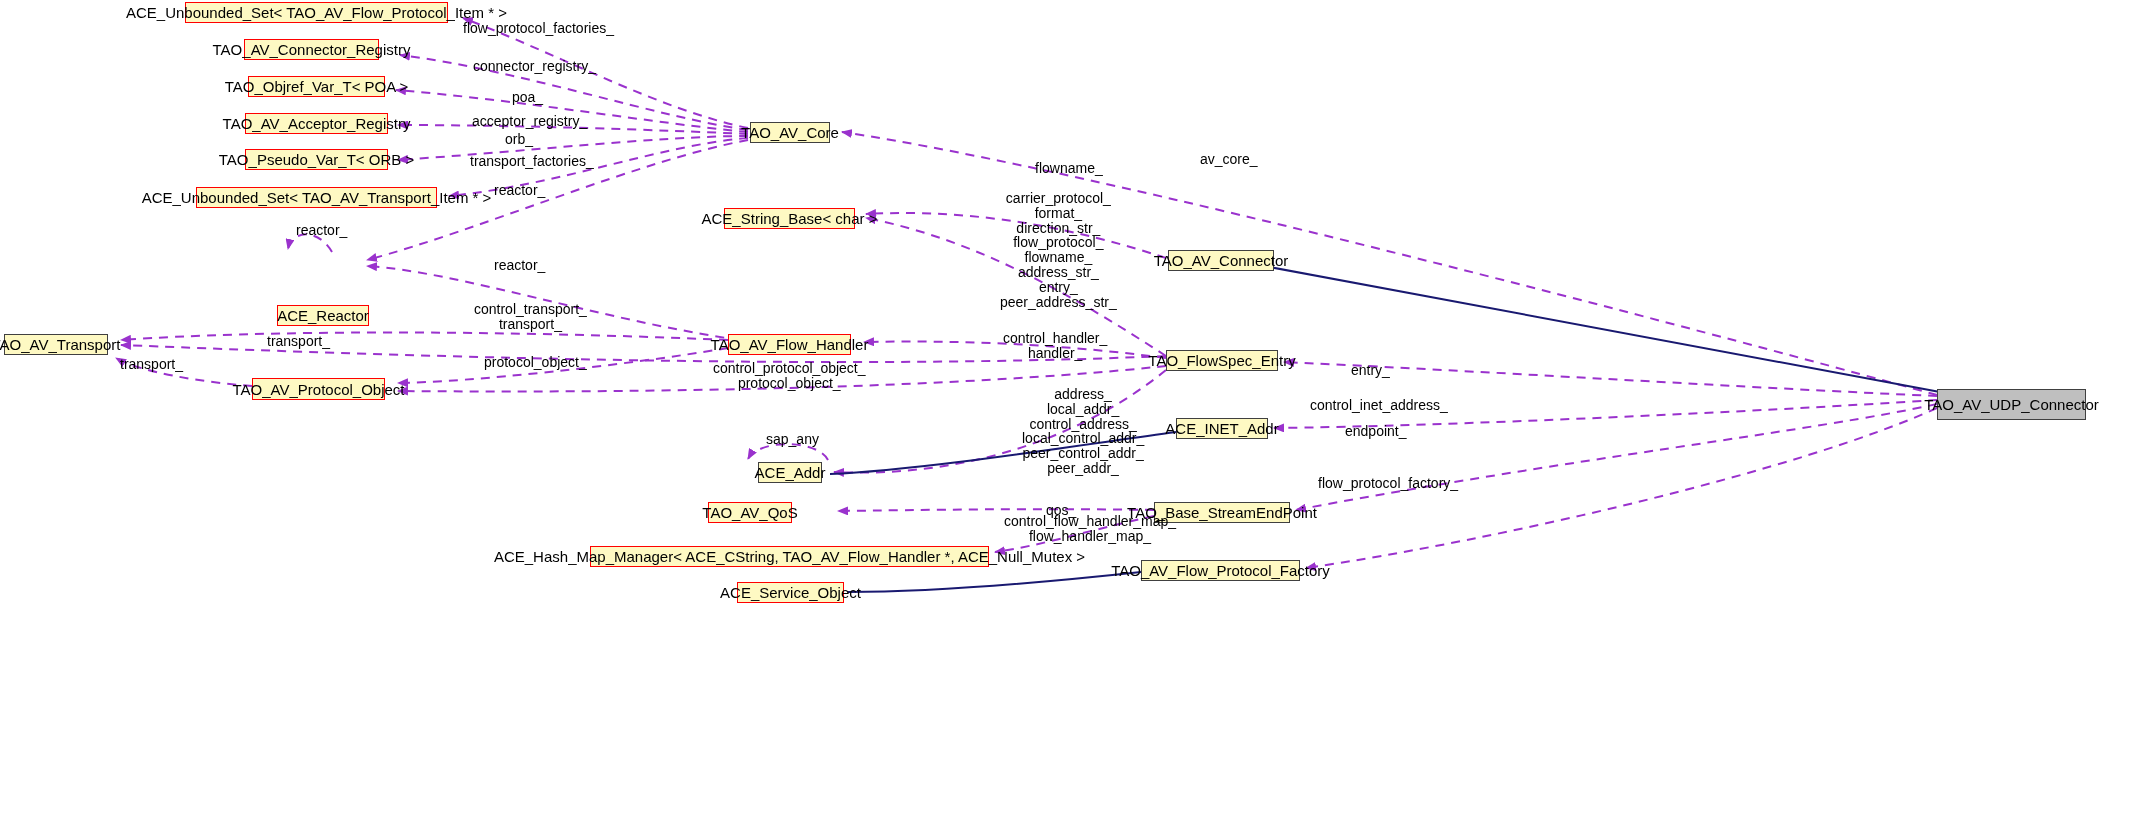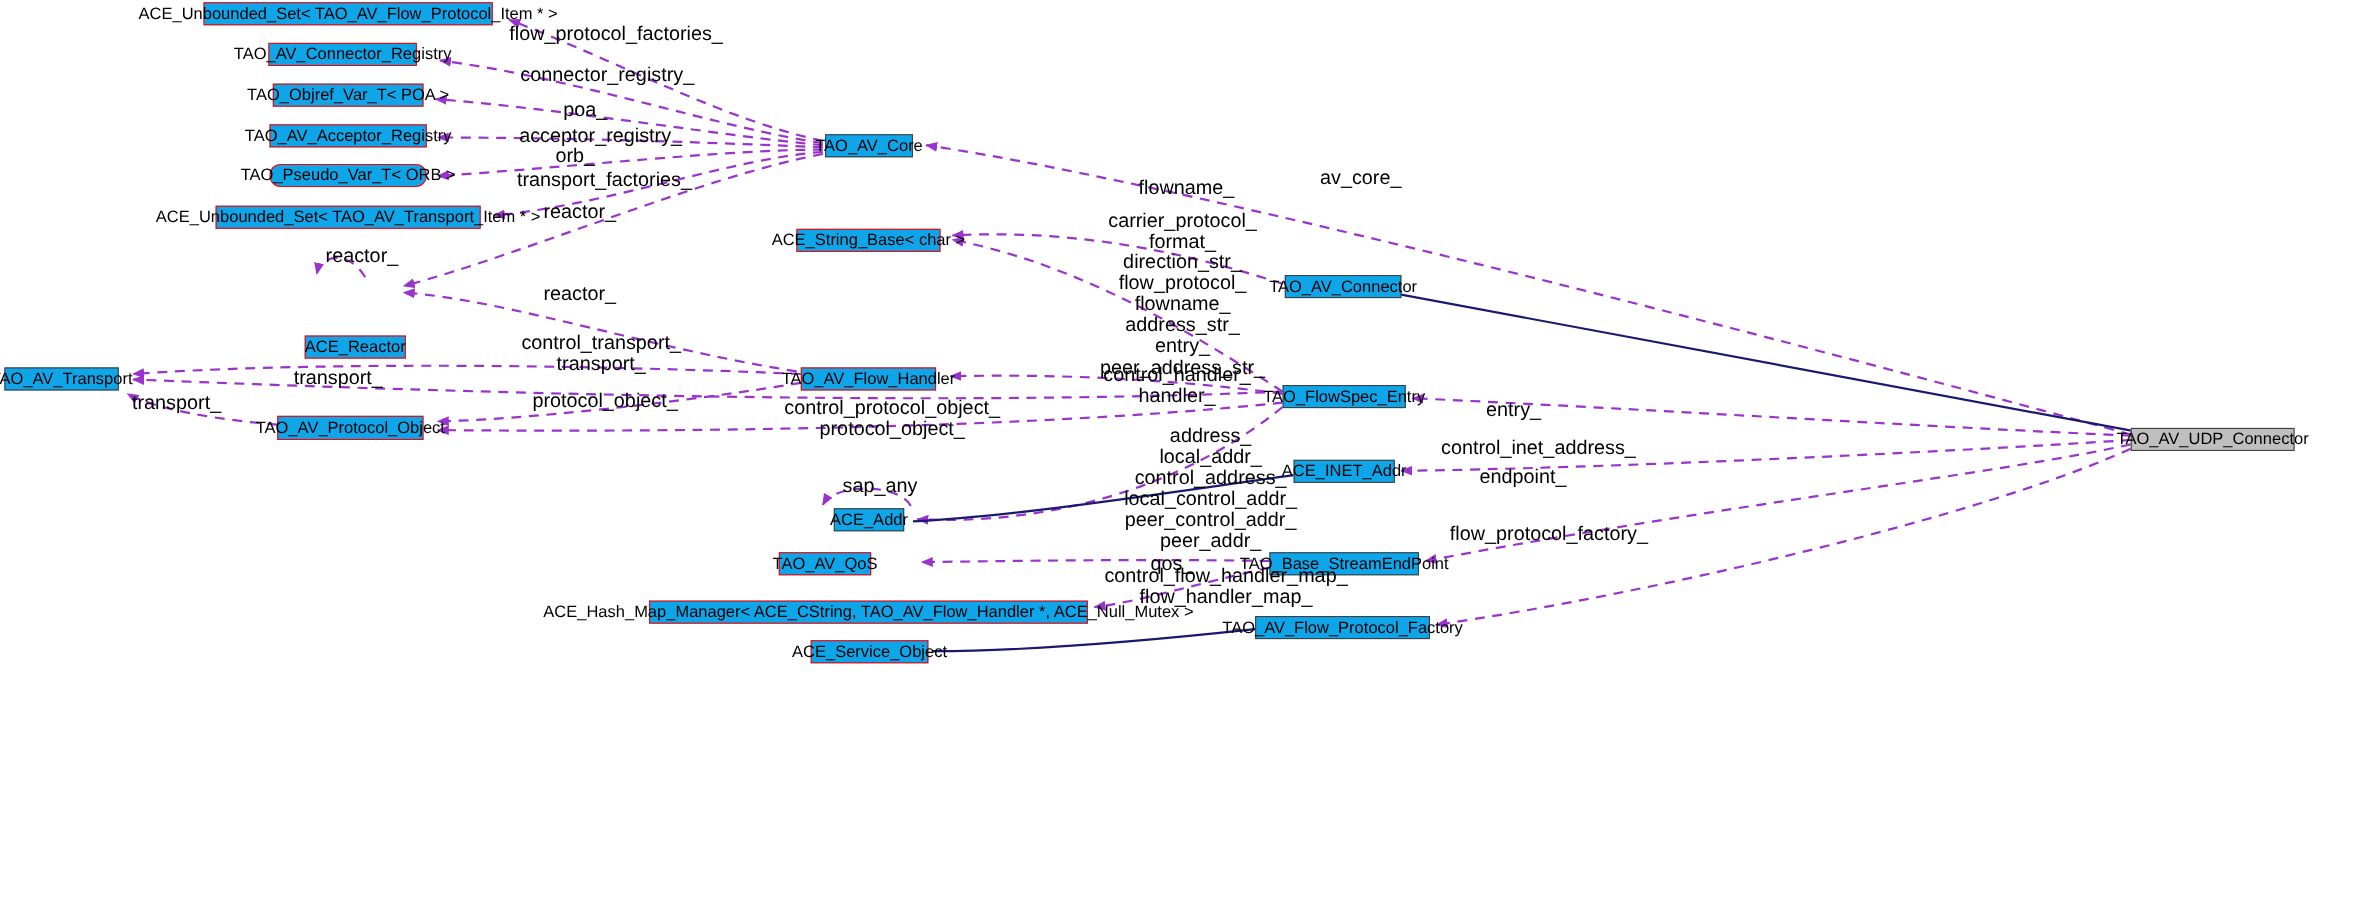--- a/index.html
+++ b/index.html
@@ -7,7 +7,7 @@
           font-family:"Liberation Sans","DejaVu Sans",sans-serif;overflow:hidden;}
   svg.edges{position:absolute;left:0;top:0;width:2149px;height:832px;}
   .node{position:absolute;box-sizing:border-box;display:flex;align-items:center;
-        justify-content:center;white-space:nowrap;background:#0ea5e9;
+        justify-content:center;white-space:nowrap;background:#fef9c3;
         font-size:15px;color:#000000;line-height:1;}
   .node.red{border:1.5px solid #ff0000;}
   .node.black{border:1.5px solid #404040;}

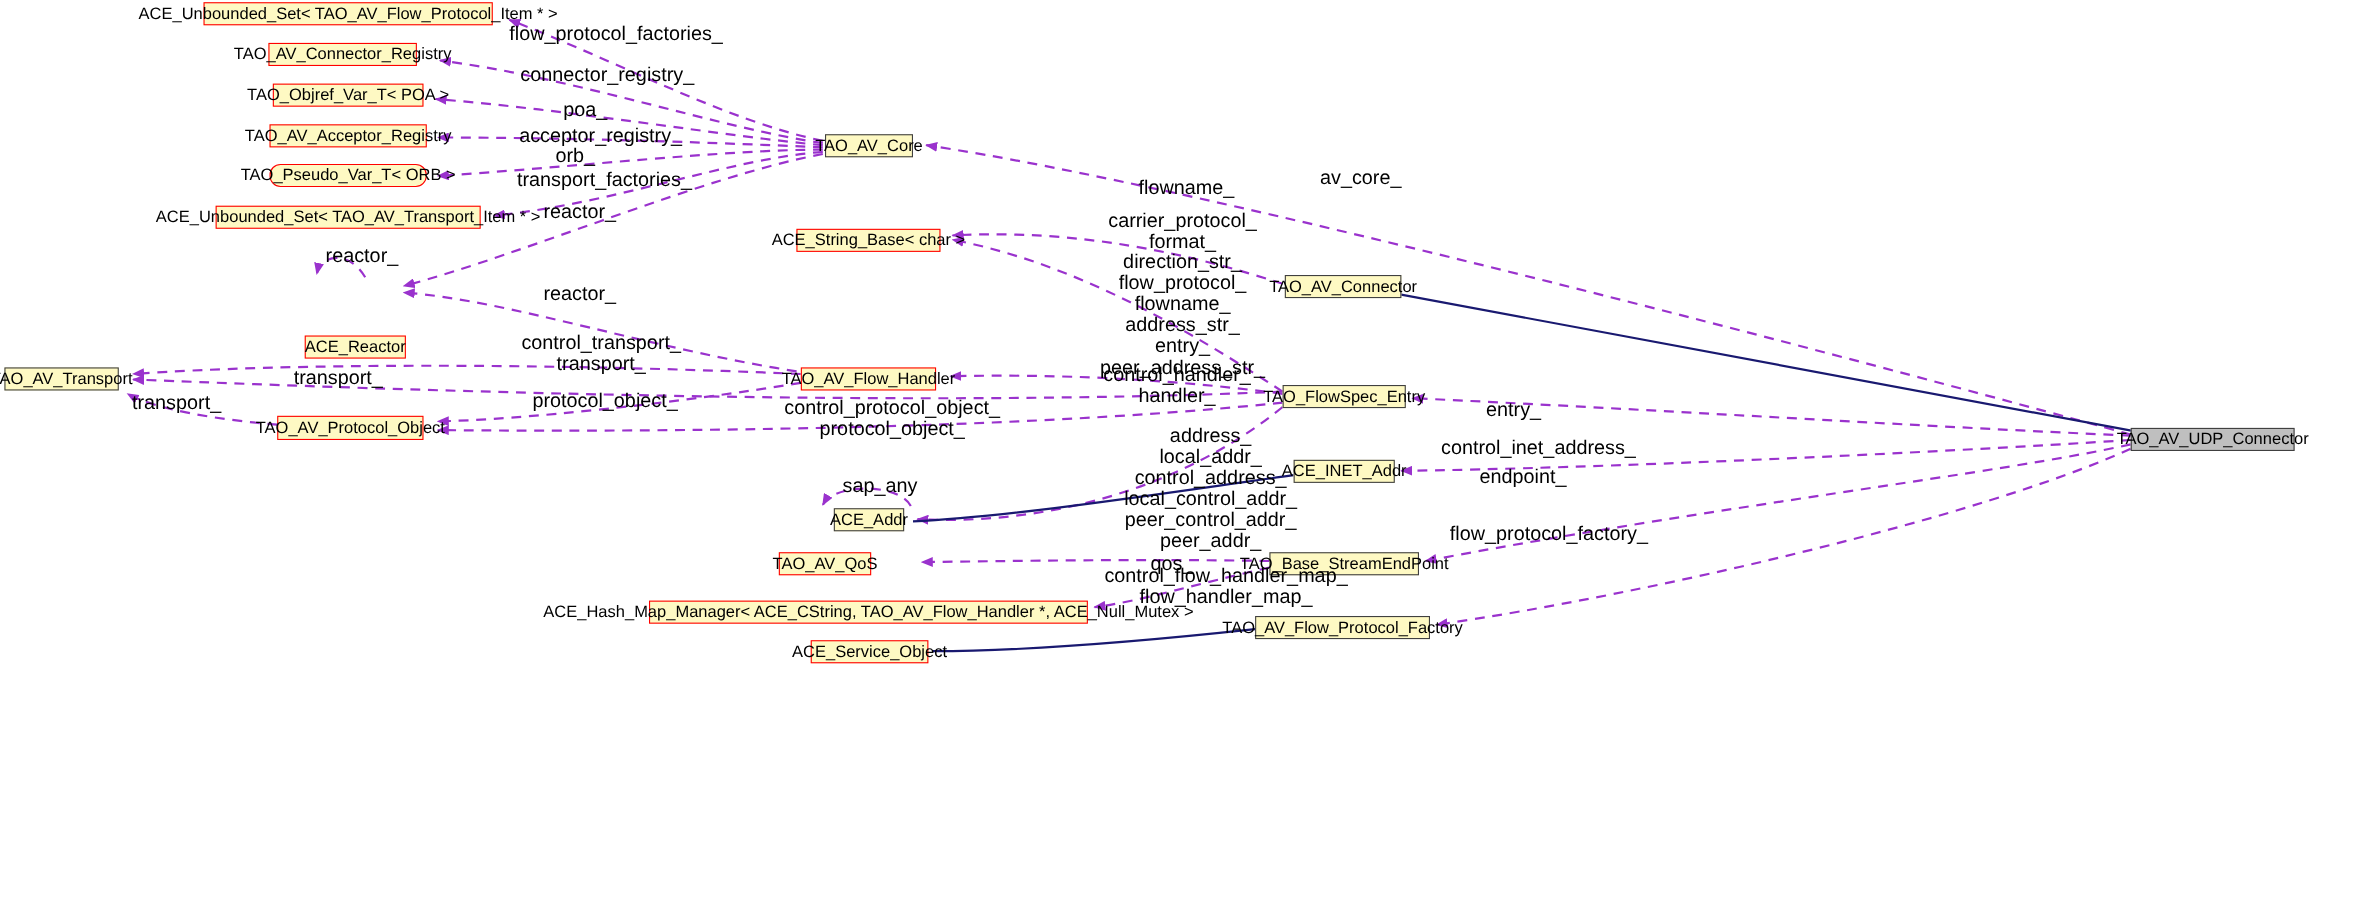--- a/index.html
+++ b/index.html
@@ -12,7 +12,7 @@
   .node.red{border:1.5px solid #ff0000;}
   .node.black{border:1.5px solid #404040;}
   .node.current{border:1.5px solid #404040;background:#bfbfbf;}
-  .elabel{position:absolute;font-size:18px;color:#000000;white-space:nowrap;
+  .elabel{position:absolute;font-size:14px;color:#000000;white-space:nowrap;
           text-align:center;line-height:1.06;}
 </style>
 </head>

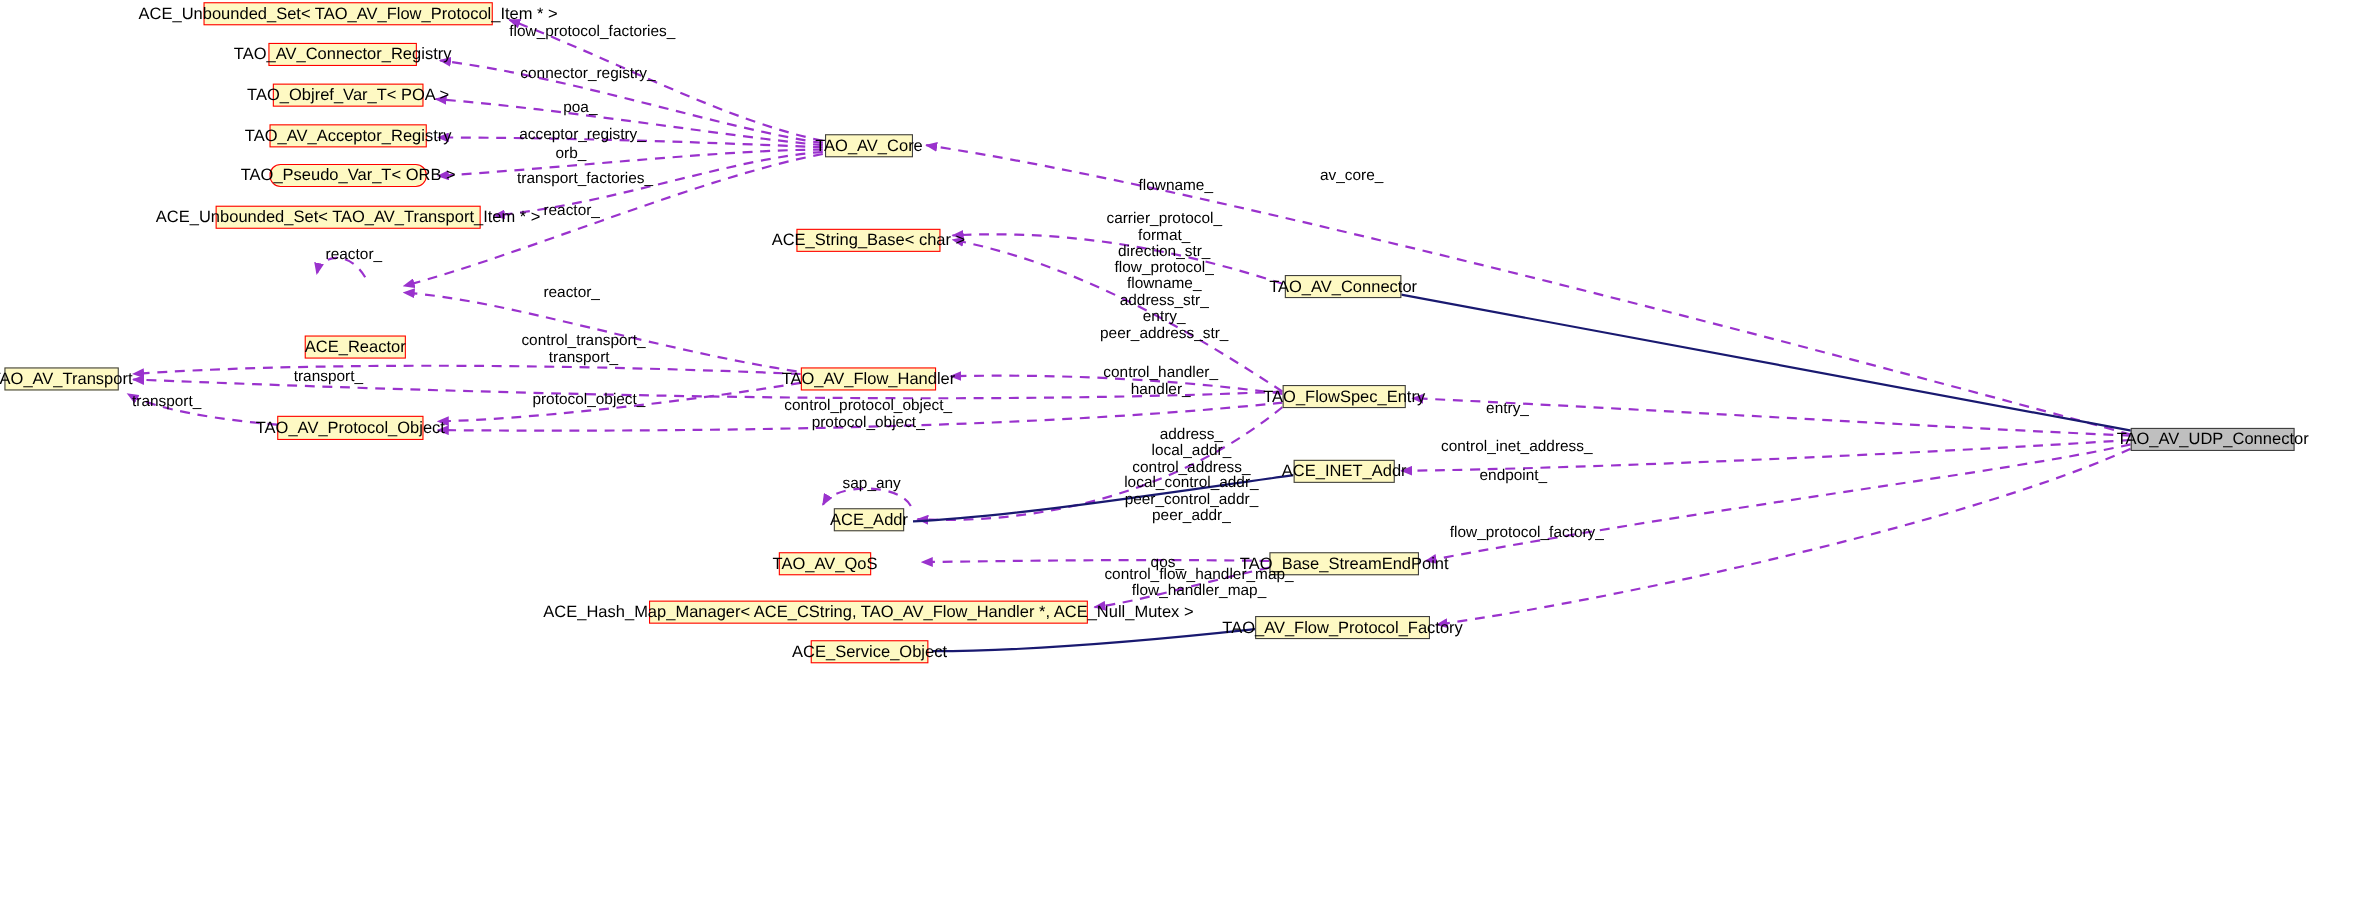--- a/index.html
+++ b/index.html
@@ -85,7 +85,7 @@
       <div class="node red" style="left: 244px; top: 39px; width: 135px; height: 21px;">TAO_AV_Connector_Registry</div>
       <div class="node red" style="left: 248px; top: 76px; width: 137px; height: 21px;">TAO_Objref_Var_T&lt; POA &gt;</div>
       <div class="node red" style="left: 245px; top: 113px; width: 143px; height: 21px;">TAO_AV_Acceptor_Registry</div>
-      <div class="node red" style="left: 245px; top: 149px; width: 143px; height: 21px; border-radius: 10px;">TAO_Pseudo_Var_T&lt; ORB &gt;</div>
+      <div class="node red" style="left: 245px; top: 149px; width: 143px; height: 21px;">TAO_Pseudo_Var_T&lt; ORB &gt;</div>
       <div class="node red" style="left: 196px; top: 187px; width: 241px; height: 21px;">ACE_Unbounded_Set&lt; TAO_AV_Transport_Item * &gt;</div>
       <div class="node red" style="left: 277px; top: 266px; width: 92px; height: 21px; margin-top: 39px;">ACE_Reactor</div>
       <div class="node black" style="left: 750px; top: 122px; width: 80px; height: 21px;">TAO_AV_Core</div>

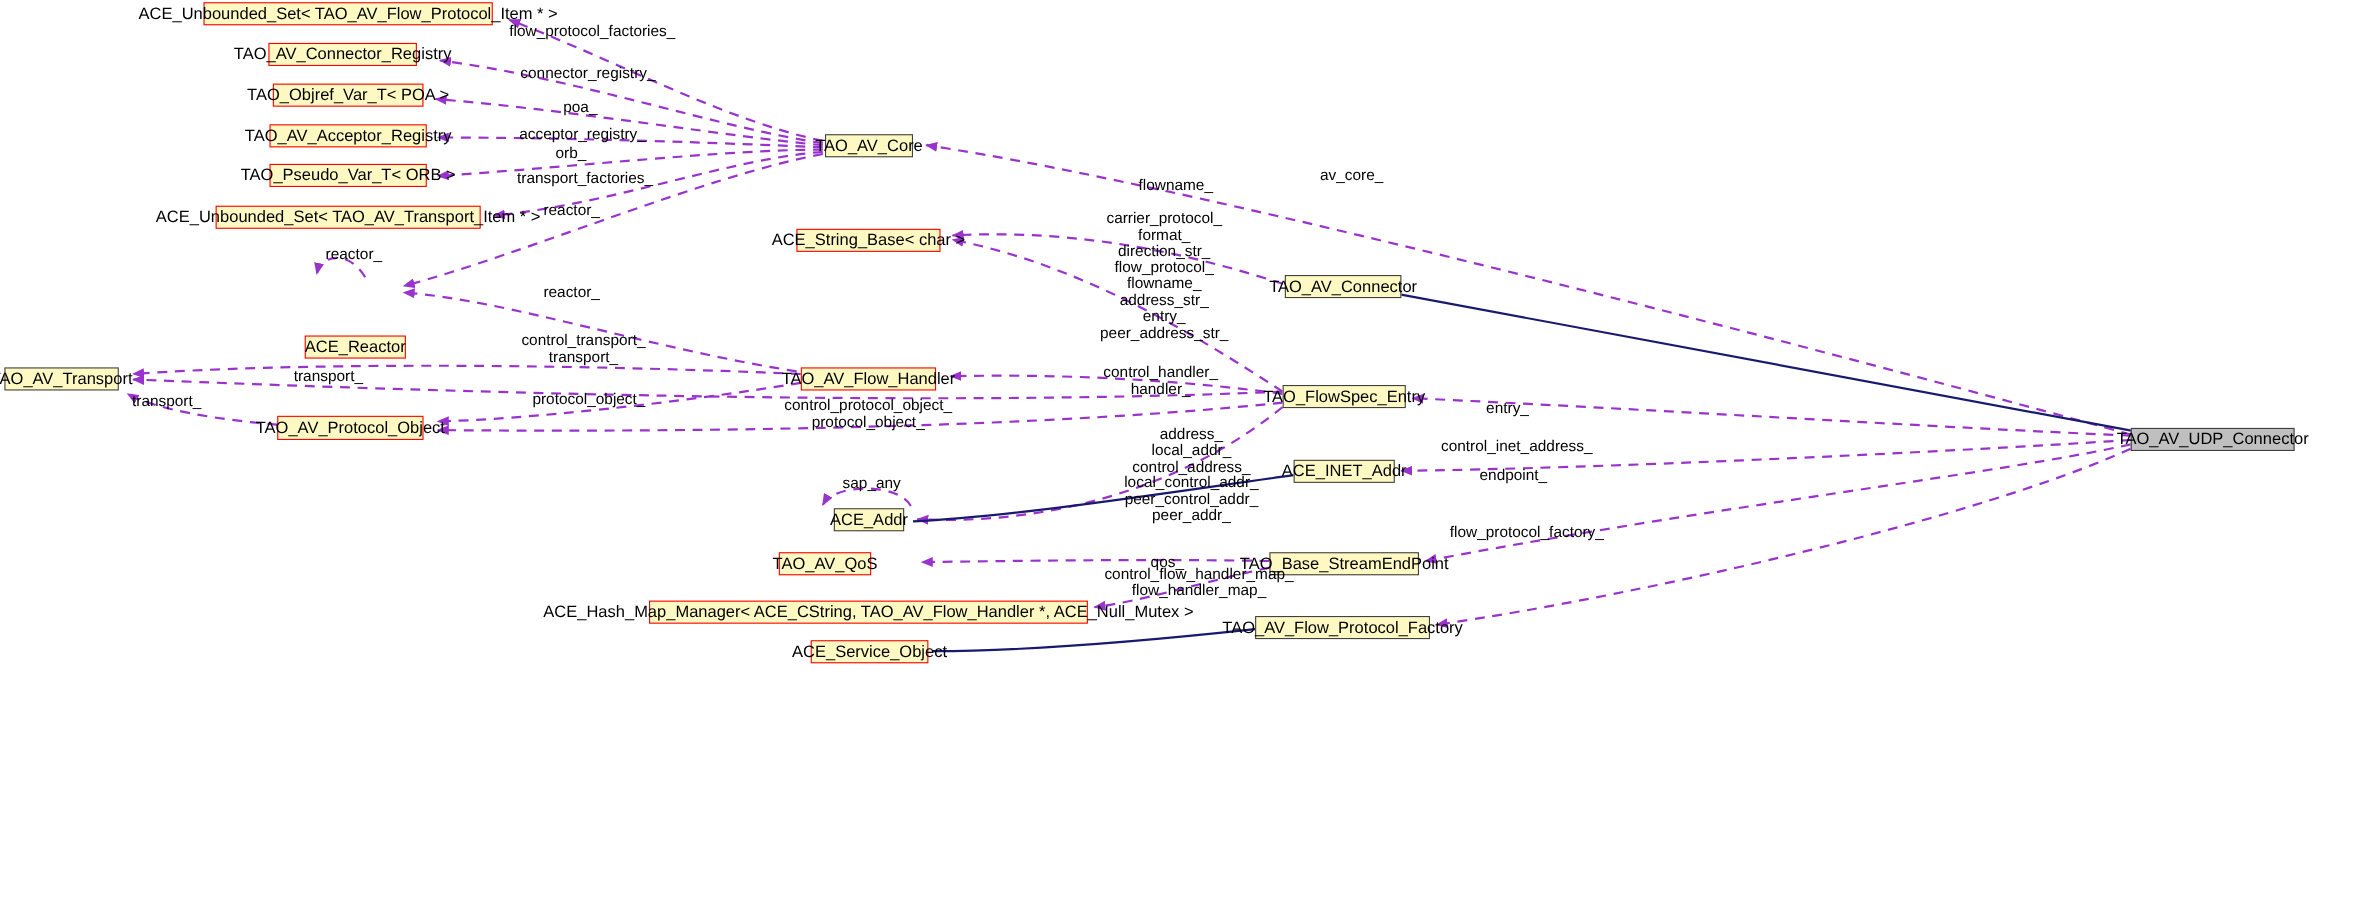--- a/index.html
+++ b/index.html
@@ -102,7 +102,7 @@
       <div class="node black" style="left: 1176px; top: 418px; width: 92px; height: 21px;">ACE_INET_Addr</div>
       <div class="node black" style="left: 1154px; top: 502px; width: 136px; height: 21px;">TAO_Base_StreamEndPoint</div>
       <div class="node black" style="left: 1141px; top: 560px; width: 159px; height: 21px;">TAO_AV_Flow_Protocol_Factory</div>
-      <div class="node current" style="left: 1937px; top: 389px; width: 149px; height: 21px;">TAO_AV_UDP_Connector</div>
+      <div class="node current" style="left: 1937px; top: 389px; width: 149px; height: 31px;">TAO_AV_UDP_Connector</div>
     </div>
   <div id="labels-layer">
       <div class="elabel" style="left: 463px; top: 21px;">flow_protocol_factories_</div>

